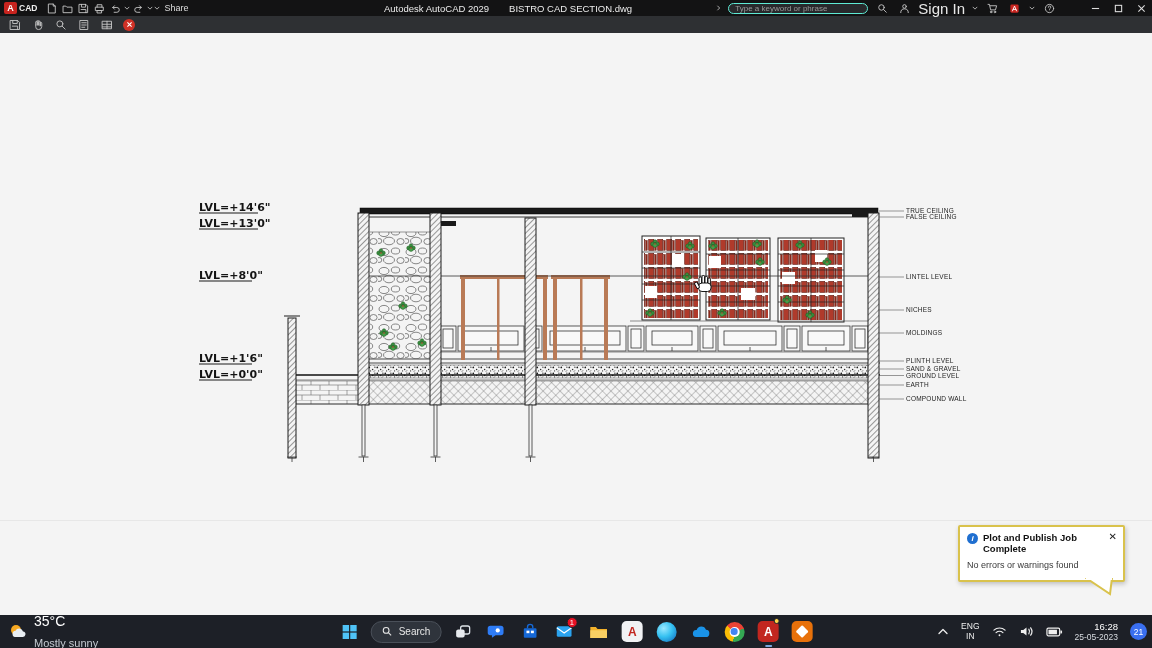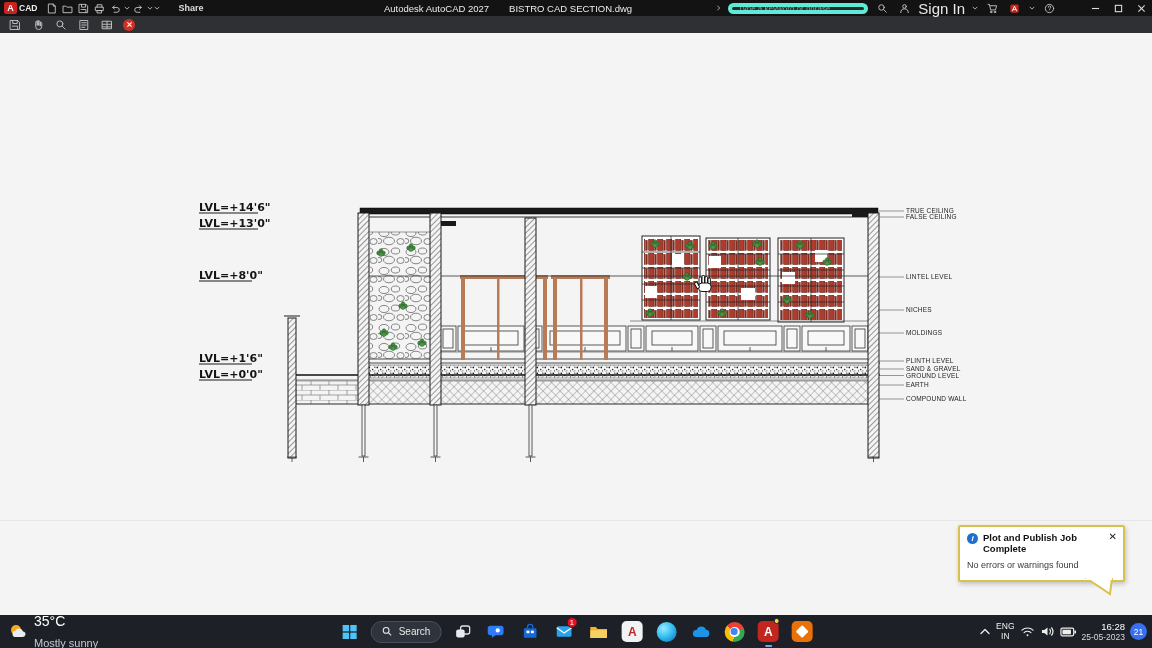--- a/index.html
+++ b/index.html
@@ -16,7 +16,7 @@
   .icon-btn svg { stroke:#c9c9c9; fill:none; stroke-width:1.3; stroke-linecap:round; stroke-linejoin:round; }
   .caret { width:7px; height:14px; display:flex; align-items:center; justify-content:center; }
   .caret svg { stroke:#bbb; fill:none; stroke-width:1.2; }
-  .share-label { font-size:9px; color:#ddd; margin-left:18px;font-weight:bold; }
+  .share-label { font-size:9px; color:#ddd; margin-left:4px; }
   .title-center { position:absolute; left:384px; top:0; height:16px; display:flex; gap:20px;
                   align-items:center; font-size:9.5px; color:#ececec; white-space:nowrap; }
   .tb-right { position:absolute; right:2px; top:0; height:16px; display:flex; align-items:center; gap:6px; }

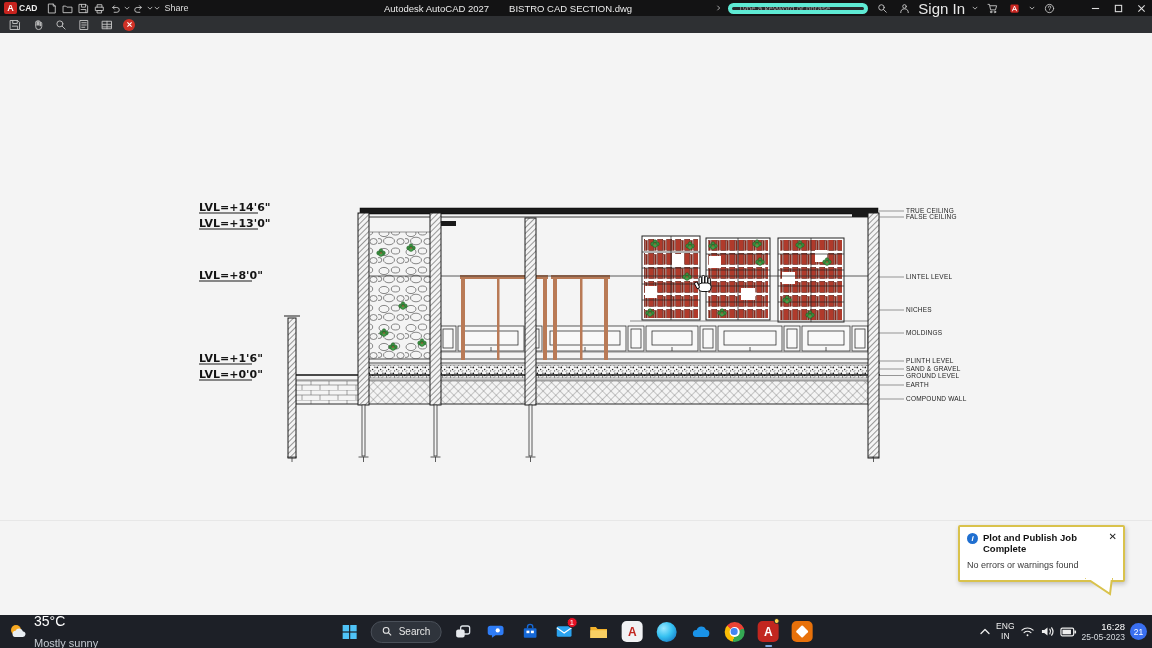--- a/index.html
+++ b/index.html
@@ -161,7 +161,7 @@
   <span class="share-label">Share</span>
 
   <div class="title-center">
-    <span>Autodesk AutoCAD 2027</span>
+    <span>Autodesk AutoCAD 2029</span>
     <span>BISTRO CAD SECTION.dwg</span>
   </div>
 

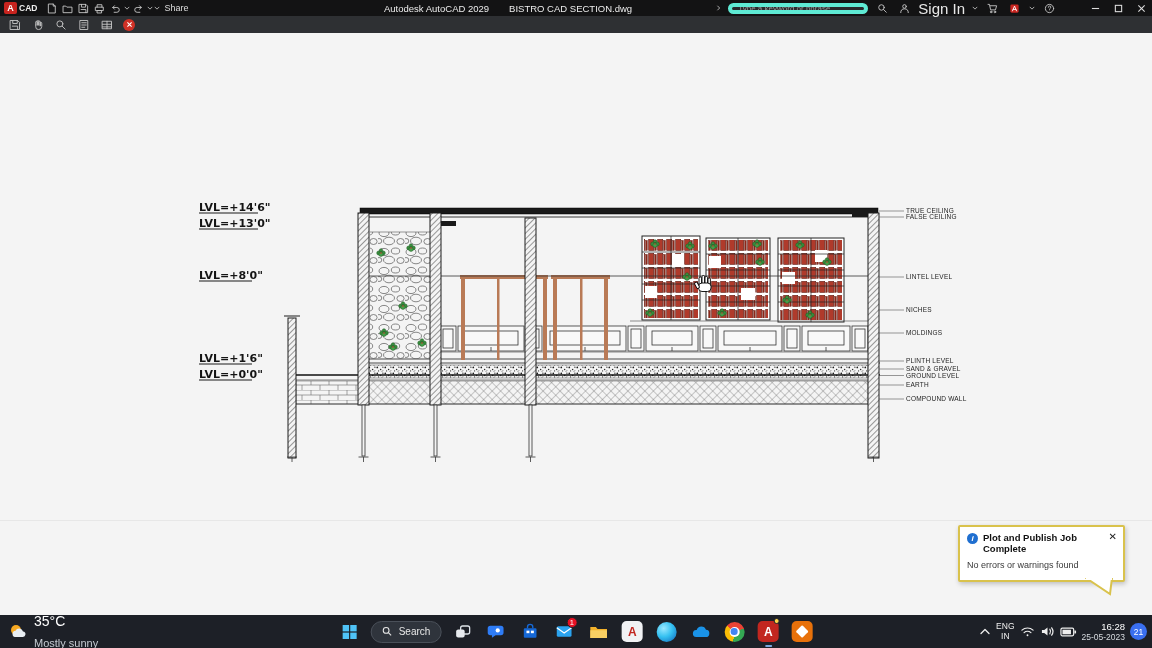--- a/index.html
+++ b/index.html
@@ -20,7 +20,7 @@
   .title-center { position:absolute; left:384px; top:0; height:16px; display:flex; gap:20px;
                   align-items:center; font-size:9.5px; color:#ececec; white-space:nowrap; }
   .tb-right { position:absolute; right:2px; top:0; height:16px; display:flex; align-items:center; gap:6px; }
-  .search-pill { width:140px; height:11px; background:#28292c; border:4px solid #5eead4; border-radius:6px;
+  .search-pill { width:140px; height:11px; background:#28292c; border:1px solid #5eead4; border-radius:6px;
                  display:flex; align-items:center; padding:0 6px; font-size:8px; color:#9a9a9a; overflow:hidden; white-space:nowrap; }
   .signin { font-size:15px; color:#e8e8e8; }
   .win-btn { width:17px; height:16px; display:flex; align-items:center; justify-content:center; }

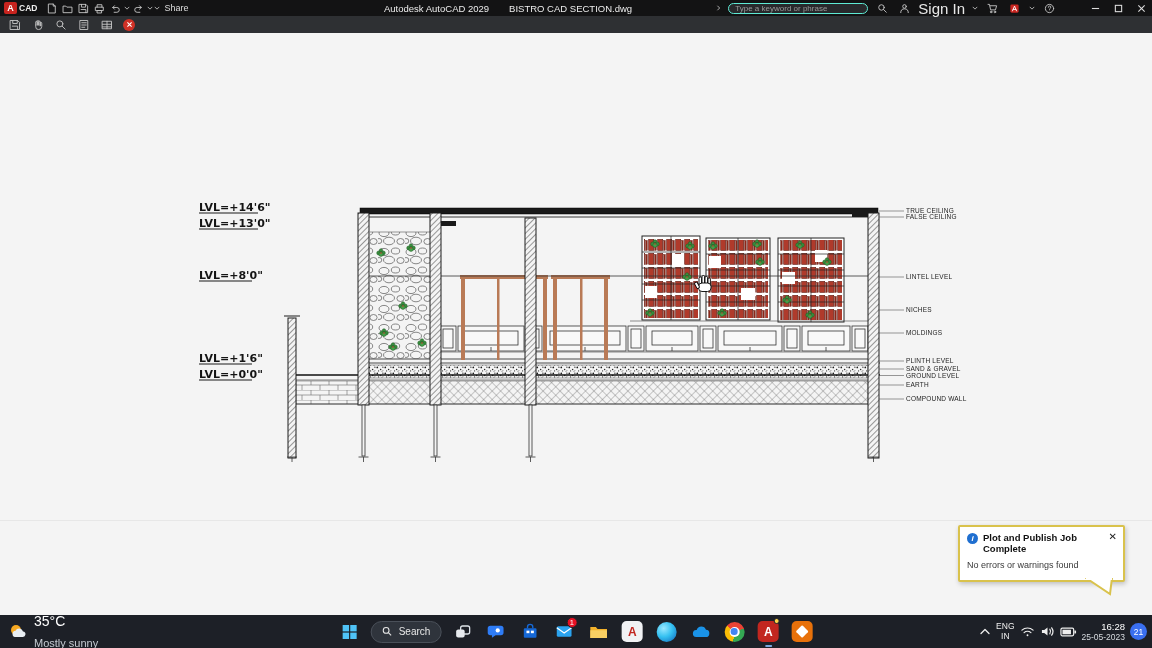--- a/index.html
+++ b/index.html
@@ -88,7 +88,7 @@
   .chrome-core { width:6.5px; height:6.5px; border-radius:50%; background:#4285f4; }
   .edge-ic { width:20px; height:20px; border-radius:50%;
              background:radial-gradient(circle at 35% 32%, #9be8ff 0%, #35c1f1 45%, #0d62b8 100%); }
-  .tray { position:absolute; right:5px; top:0; height:33px; display:flex; align-items:center; gap:5px; }
+  .tray { position:absolute; right:5px; top:0; height:33px; display:flex; align-items:center; gap:12px; }
   .lang { text-align:center; font-size:8.5px; line-height:1.15; color:#eee; }
   .clock { text-align:right; line-height:1.2; }
   .clock .t { font-size:9.5px; }

